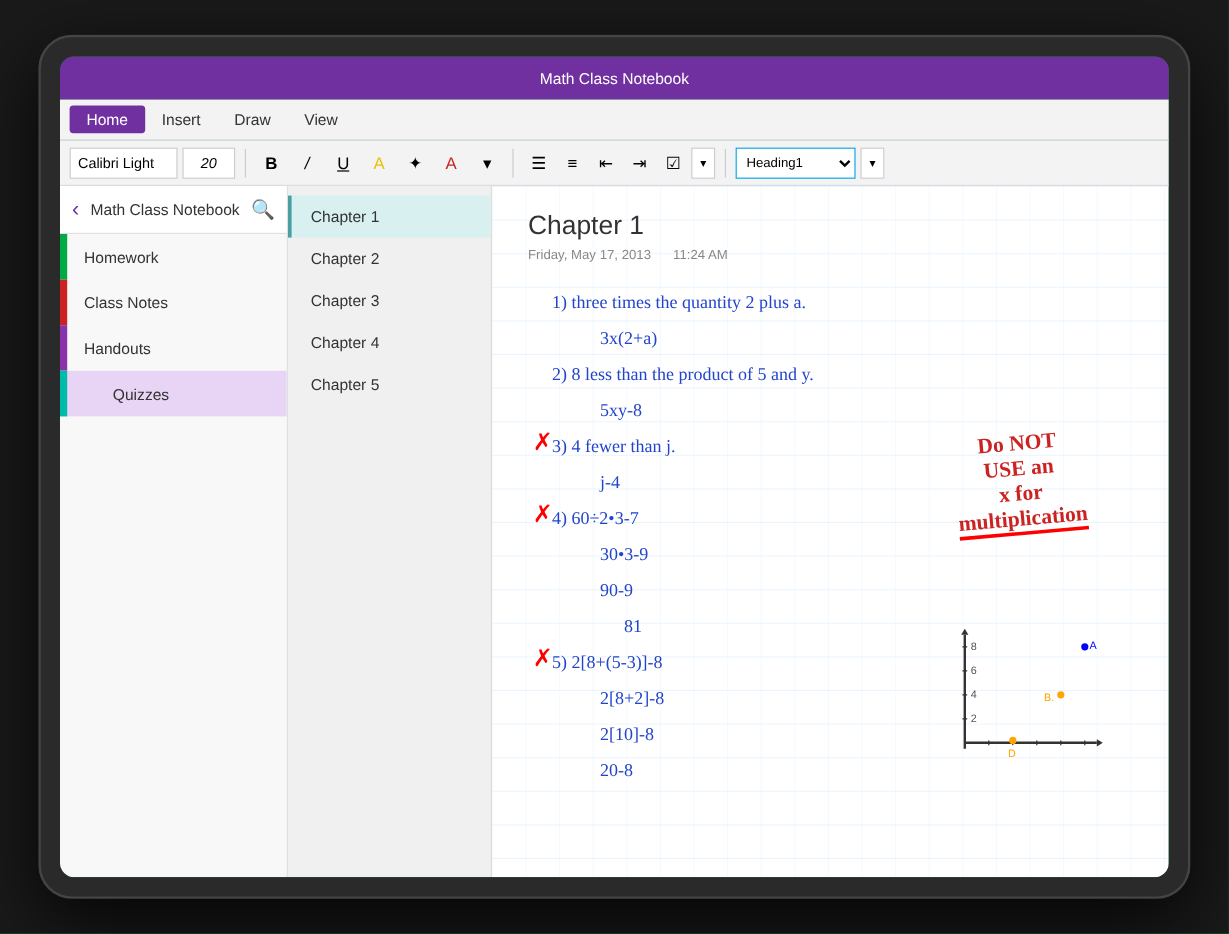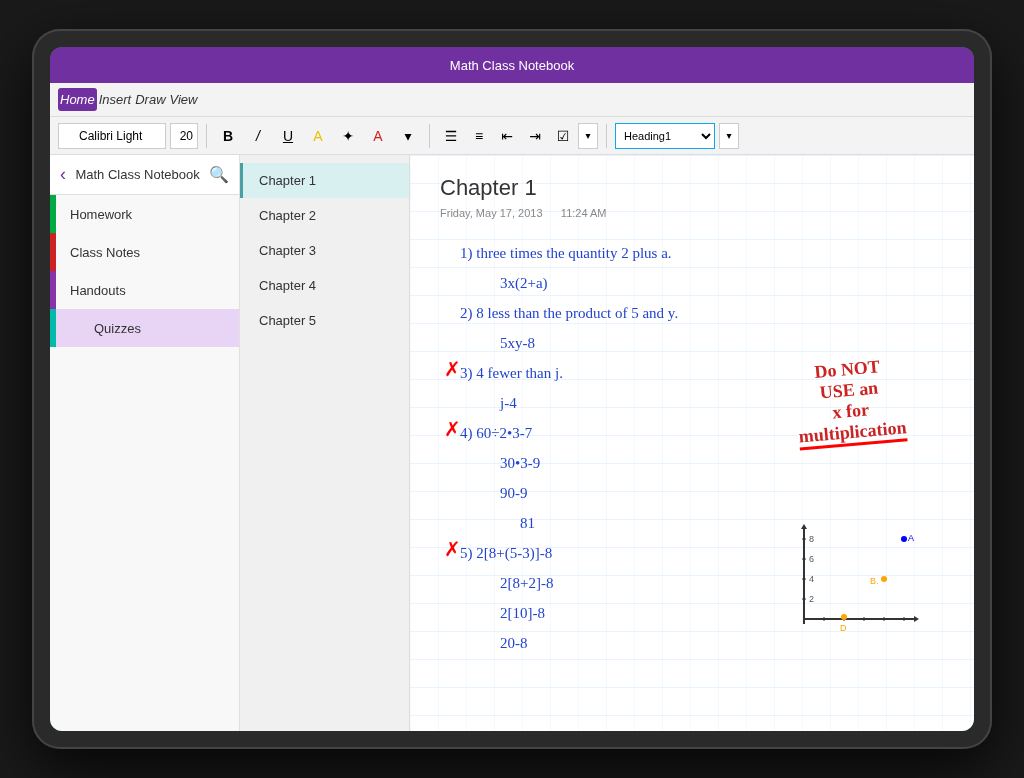--- a/index.html
+++ b/index.html
@@ -56,12 +56,11 @@
     }
 
     .menu-item {
-      padding: 4px 2px;
+      padding: 4px 14px;
       font-size: 13px;
       cursor: pointer;
       border-radius: 3px;
       color: #333;
-      font-style: italic;
     }
 
     .menu-item.active {

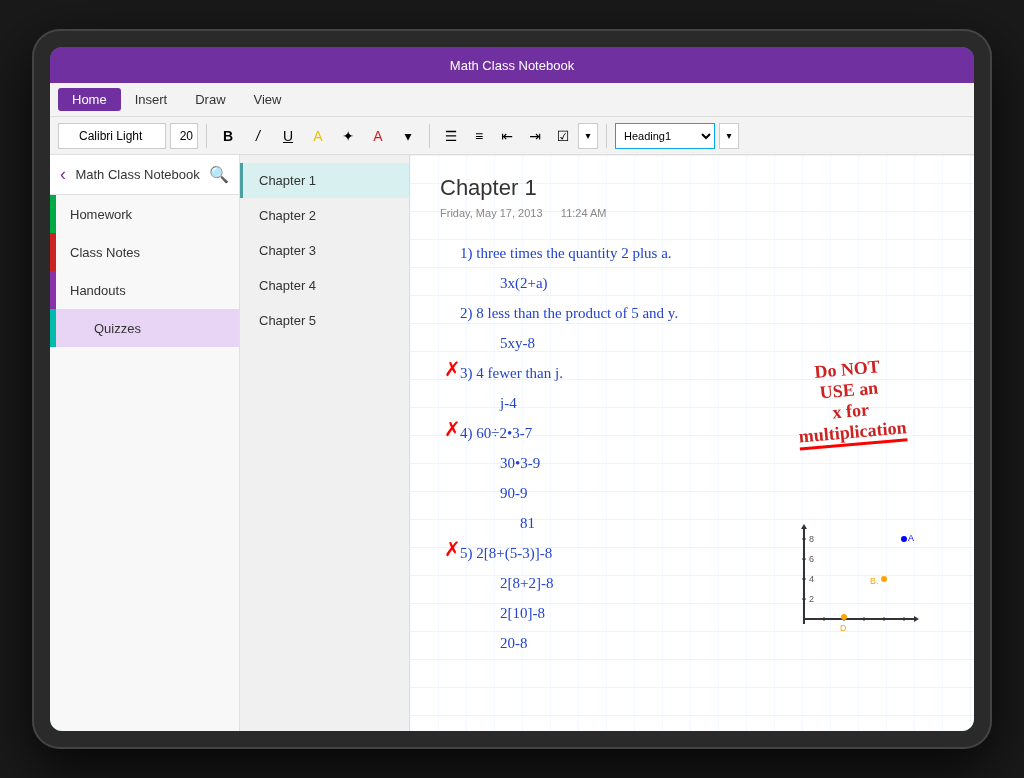--- a/index.html
+++ b/index.html
@@ -81,9 +81,9 @@
 
     .font-name-box {
       border: 1px solid #ccc;
-      padding: 2px 20px;
+      padding: 2px 6px;
       font-size: 12px;
-      width: 108px;
+      width: 90px;
       height: 26px;
       background: white;
     }

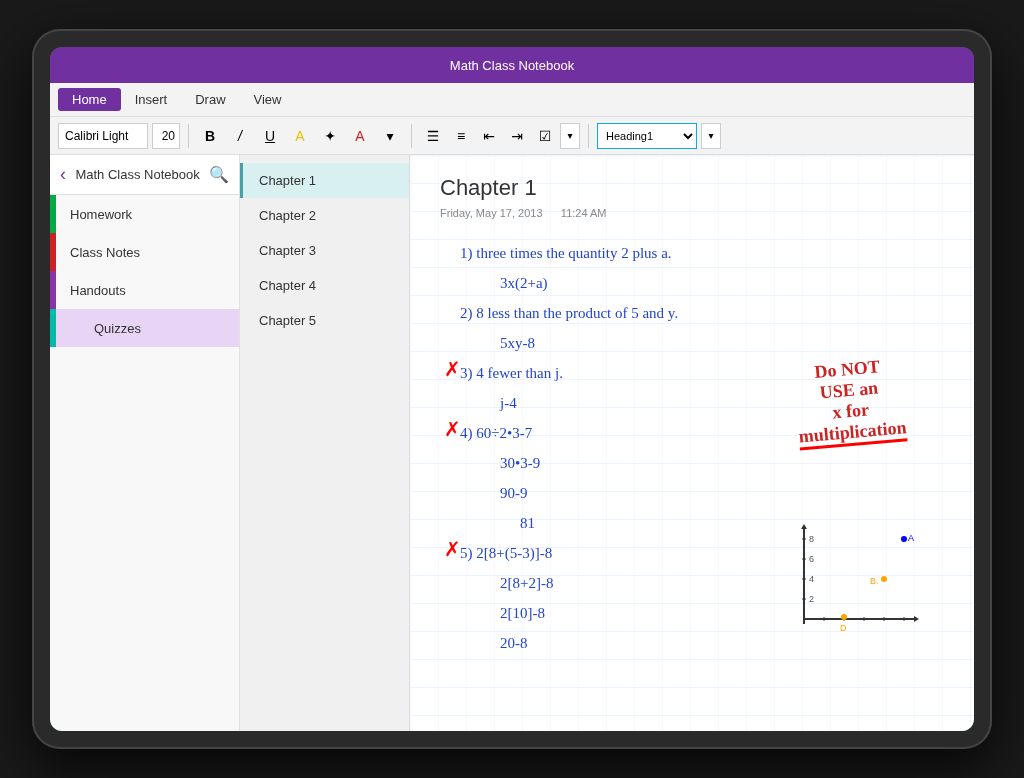--- a/index.html
+++ b/index.html
@@ -92,10 +92,11 @@
       border: 1px solid #ccc;
       padding: 2px 4px;
       font-size: 12px;
-      width: 28px;
+      width: 44px;
       height: 26px;
       background: white;
-      text-align: right;
+      text-align: center;
+      font-style: italic;
     }
 
     .toolbar-separator {

